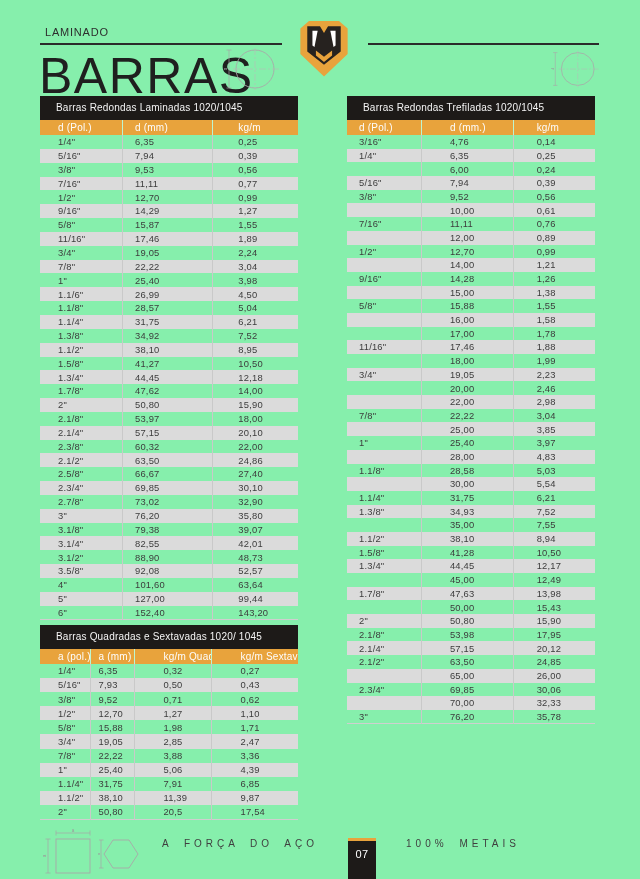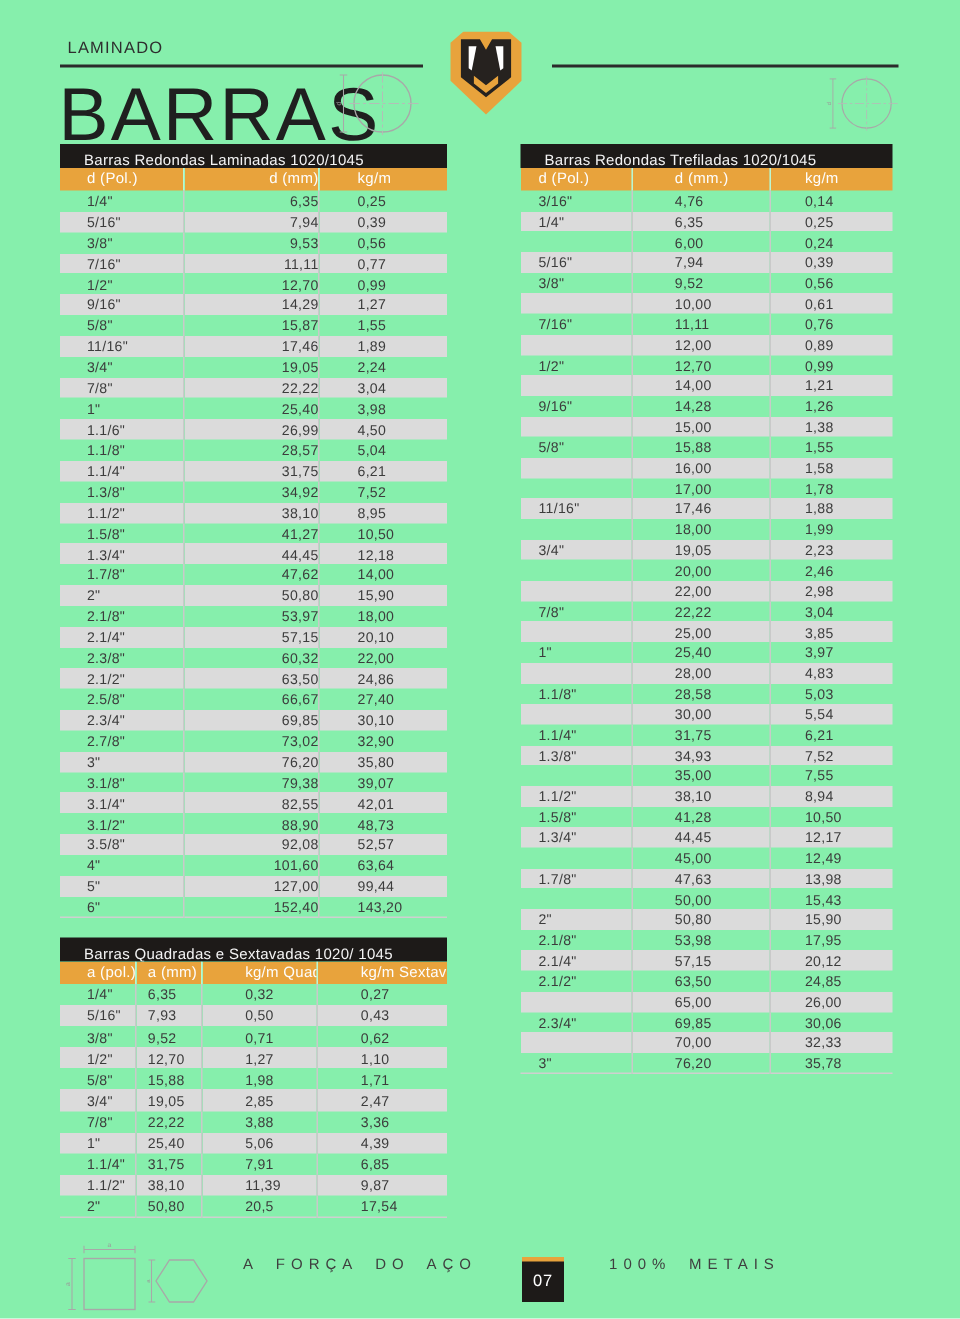--- a/index.html
+++ b/index.html
@@ -33,7 +33,7 @@
   .tbl-lam{left:40px;top:96px;width:258px;}
   .tbl-tref{left:347px;top:96px;width:248px;}
   .tbl-quad{left:40px;top:625px;width:258px;}
-  .tbl-title{height:16px;line-height:24px;background:var(--dark);color:#F4F4F4;
+  .tbl-title{height:24px;line-height:24px;background:var(--dark);color:#F4F4F4;
     font-size:10px;letter-spacing:.2px;padding-left:16px;white-space:nowrap;overflow:hidden;}
   table{width:100%;border-collapse:collapse;table-layout:fixed;border-bottom:1px solid #CFCFCF;}
   thead th{background:var(--accent);color:#FDFDFD;font-weight:400;text-align:left;

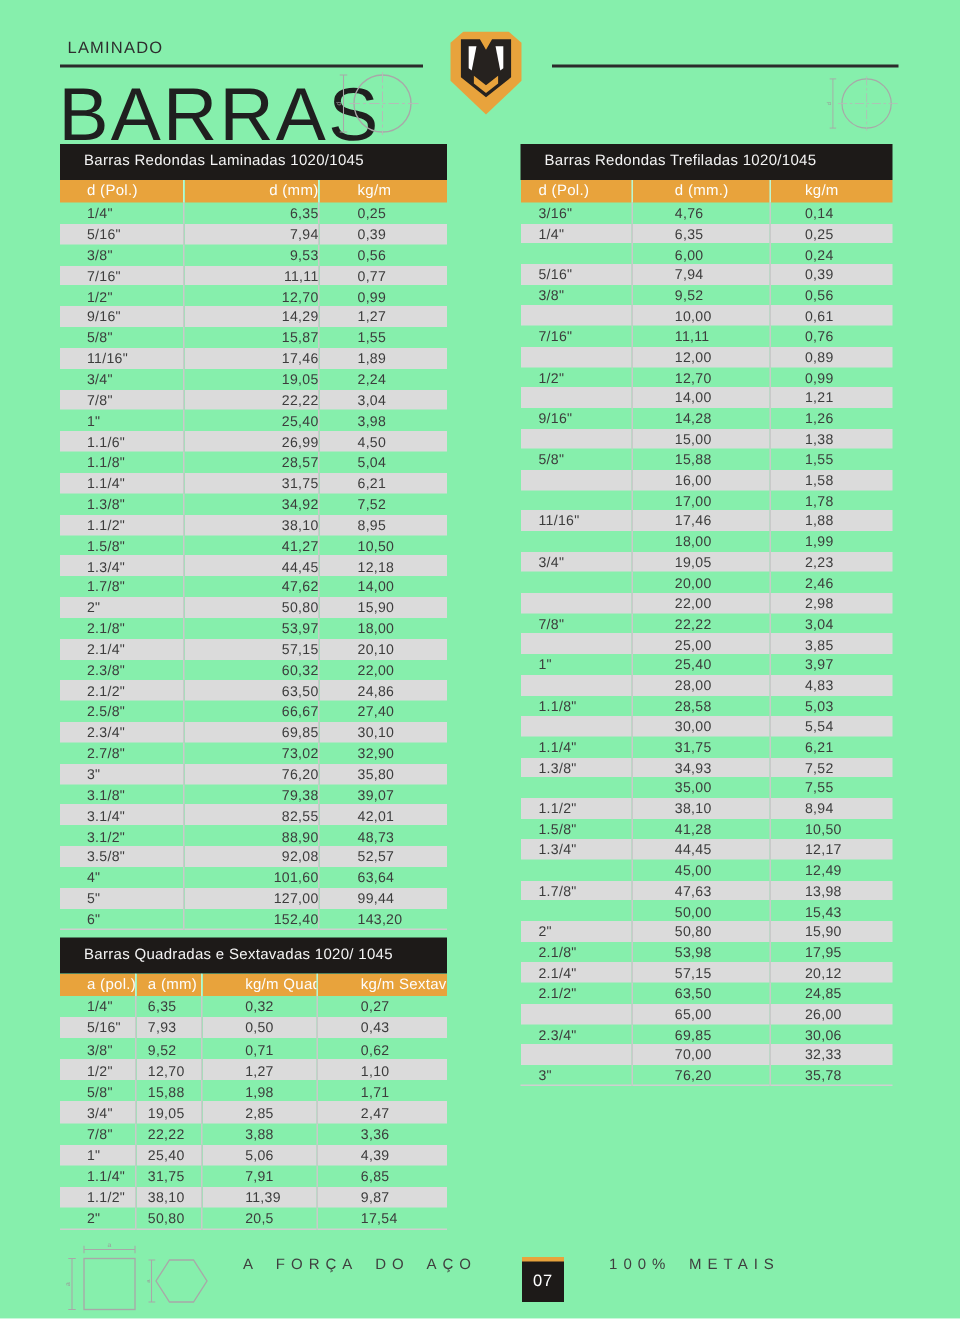--- a/index.html
+++ b/index.html
@@ -47,7 +47,7 @@
   .tbl-quad tbody td{height:14.1px;}
   
   .tbl-lam th:nth-child(1),.tbl-lam td:nth-child(1){padding-left:18px;}
-  .tbl-lam th:nth-child(2),.tbl-lam td:nth-child(2){padding-left:12px;text-align:right;}
+  .tbl-lam th:nth-child(2),.tbl-lam td:nth-child(2){padding-left:12px;}
   .tbl-lam th:nth-child(3),.tbl-lam td:nth-child(3){padding-left:25px;}
   .tbl-tref th:nth-child(1),.tbl-tref td:nth-child(1){padding-left:12px;}
   .tbl-tref th:nth-child(2),.tbl-tref td:nth-child(2){padding-left:28px;}

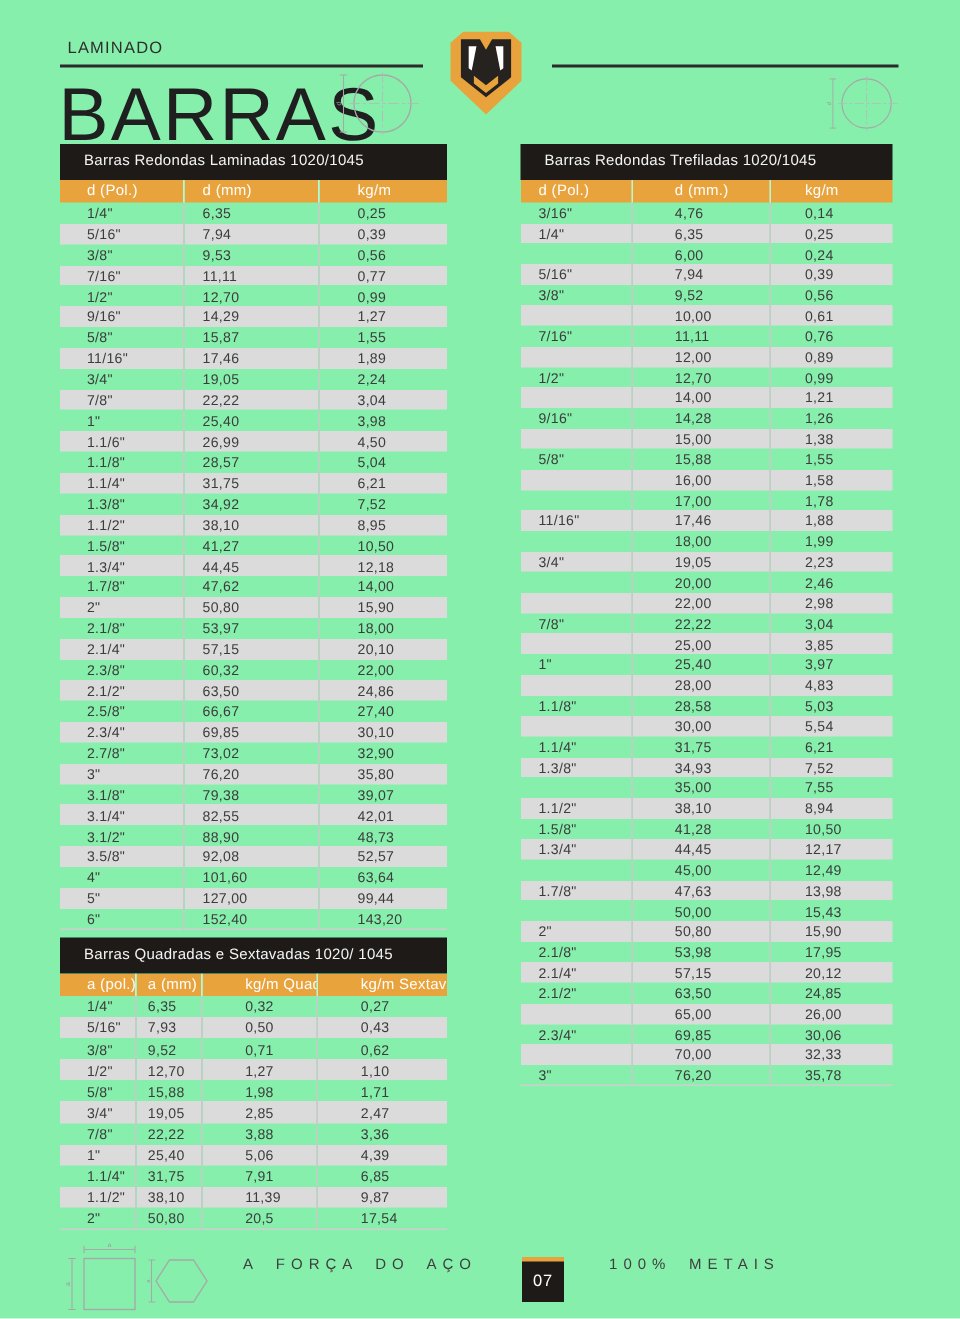--- a/index.html
+++ b/index.html
@@ -59,7 +59,7 @@
   
   .footer{position:absolute;left:162px;top:838px;height:34px;display:flex;align-items:flex-start;gap:30px;}
   .footer-text{font-size:10px;letter-spacing:4px;word-spacing:5px;color:#3F3F3F;white-space:nowrap;}
-  .page-box{width:28px;height:30px;background:var(--dark);border-top:3px solid var(--accent);
+  .page-box{width:28px;height:42px;background:var(--dark);border-top:3px solid var(--accent);
     color:#fff;font-size:11px;text-align:center;line-height:27px;letter-spacing:.5px;}
 </style>
 </head>

